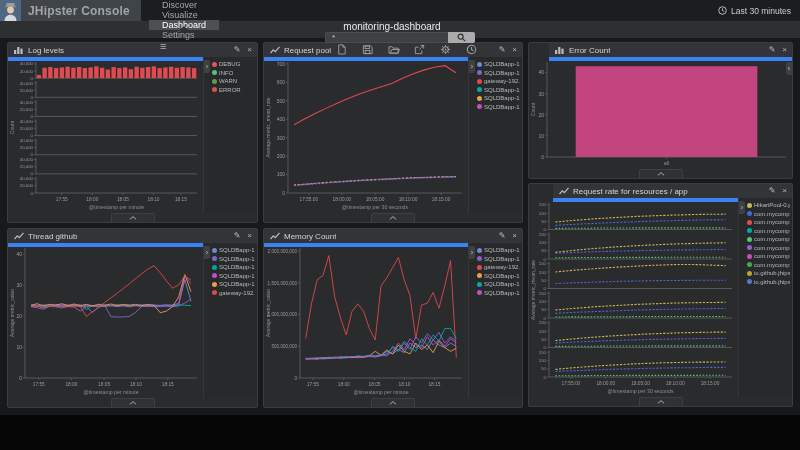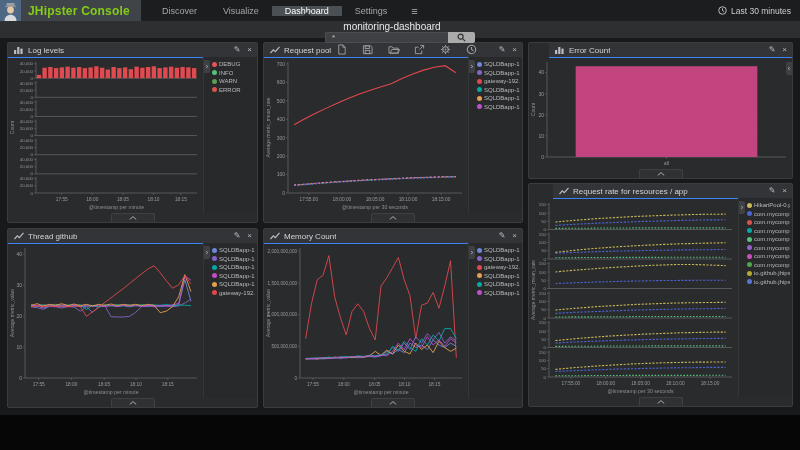--- a/index.html
+++ b/index.html
@@ -11,7 +11,7 @@
   .navbar{position:absolute;top:0;left:0;right:0;height:21px;background:#1b1d1f;display:flex;align-items:stretch;z-index:5;}
   .brand{display:flex;align-items:stretch;background:#3f4449;}
   .brand-avatar{width:21px;height:21px;background:#4e6782;flex:none;}
-  .brand-name{color:#84cc16;font-size:12px;font-weight:bold;display:flex;align-items:center;padding:0 11px 0 7px;letter-spacing:.2px;}
+  .brand-name{color:#a3a3a3;font-size:12px;font-weight:bold;display:flex;align-items:center;padding:0 11px 0 7px;letter-spacing:.2px;}
   .nav-tabs{display:flex;align-items:center;margin-left:8px;}
   .nav-tab{color:#a6a6a6;font-size:9px;padding:0 13px;display:flex;align-items:center;cursor:pointer;position:relative;}
   .nav-tab.active{background:#4a5054;color:#fff;}

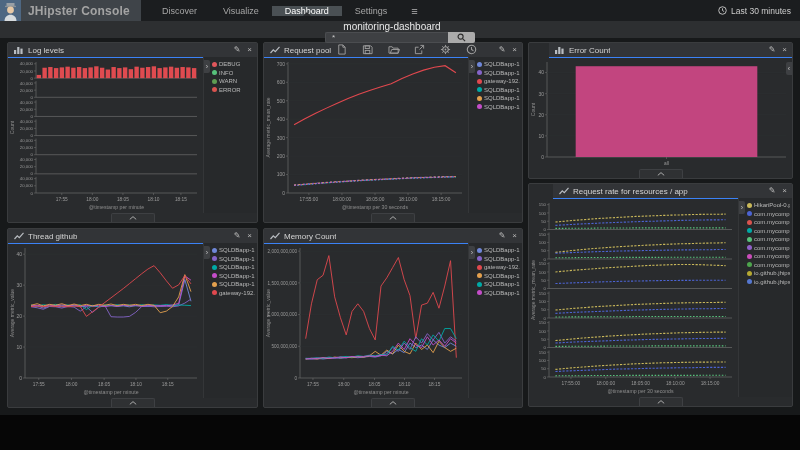--- a/index.html
+++ b/index.html
@@ -12,7 +12,7 @@
   .brand{display:flex;align-items:stretch;background:#3f4449;}
   .brand-avatar{width:21px;height:21px;background:#4e6782;flex:none;}
   .brand-name{color:#a3a3a3;font-size:12px;font-weight:bold;display:flex;align-items:center;padding:0 11px 0 7px;letter-spacing:.2px;}
-  .nav-tabs{display:flex;align-items:center;margin-left:8px;}
+  .nav-tabs{display:flex;align-items:flex-start;margin-left:8px;flex-direction:column;}
   .nav-tab{color:#a6a6a6;font-size:9px;padding:0 13px;display:flex;align-items:center;cursor:pointer;position:relative;}
   .nav-tab.active{background:#4a5054;color:#fff;}
   .nav-tab.active::after{content:"";position:absolute;left:50%;bottom:0;margin-left:-4px;

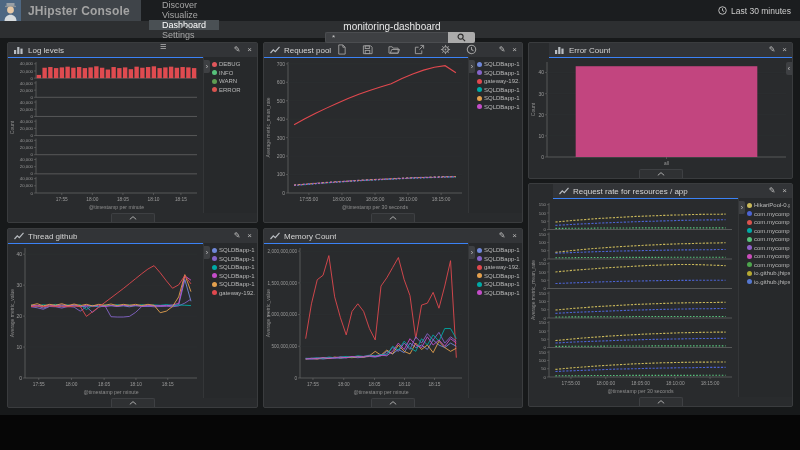--- a/index.html
+++ b/index.html
@@ -33,7 +33,7 @@
   
   .dashboard{position:absolute;top:38px;left:0;right:0;height:377px;background:#17191a;}
   .panel{position:absolute;background:#292b2d;border:1px solid #3a3c3e;box-sizing:border-box;border-radius:2px;}
-  .panel-header{height:14px;background:#323437;border-bottom:1px solid #3b82f6;display:flex;align-items:center;padding:0 5px;gap:4px;cursor:move;}
+  .panel-header{height:14px;background:#323437;border-bottom:4px solid #3b82f6;display:flex;align-items:center;padding:0 5px;gap:4px;cursor:move;}
   .vis-icon{display:flex;align-items:center;justify-content:center;width:11px;height:10px;flex:none;}
   .panel-title{color:#d4d4d4;font-size:8px;white-space:nowrap;overflow:hidden;}
   .panel-actions{margin-left:auto;display:flex;gap:7px;align-items:center;}

